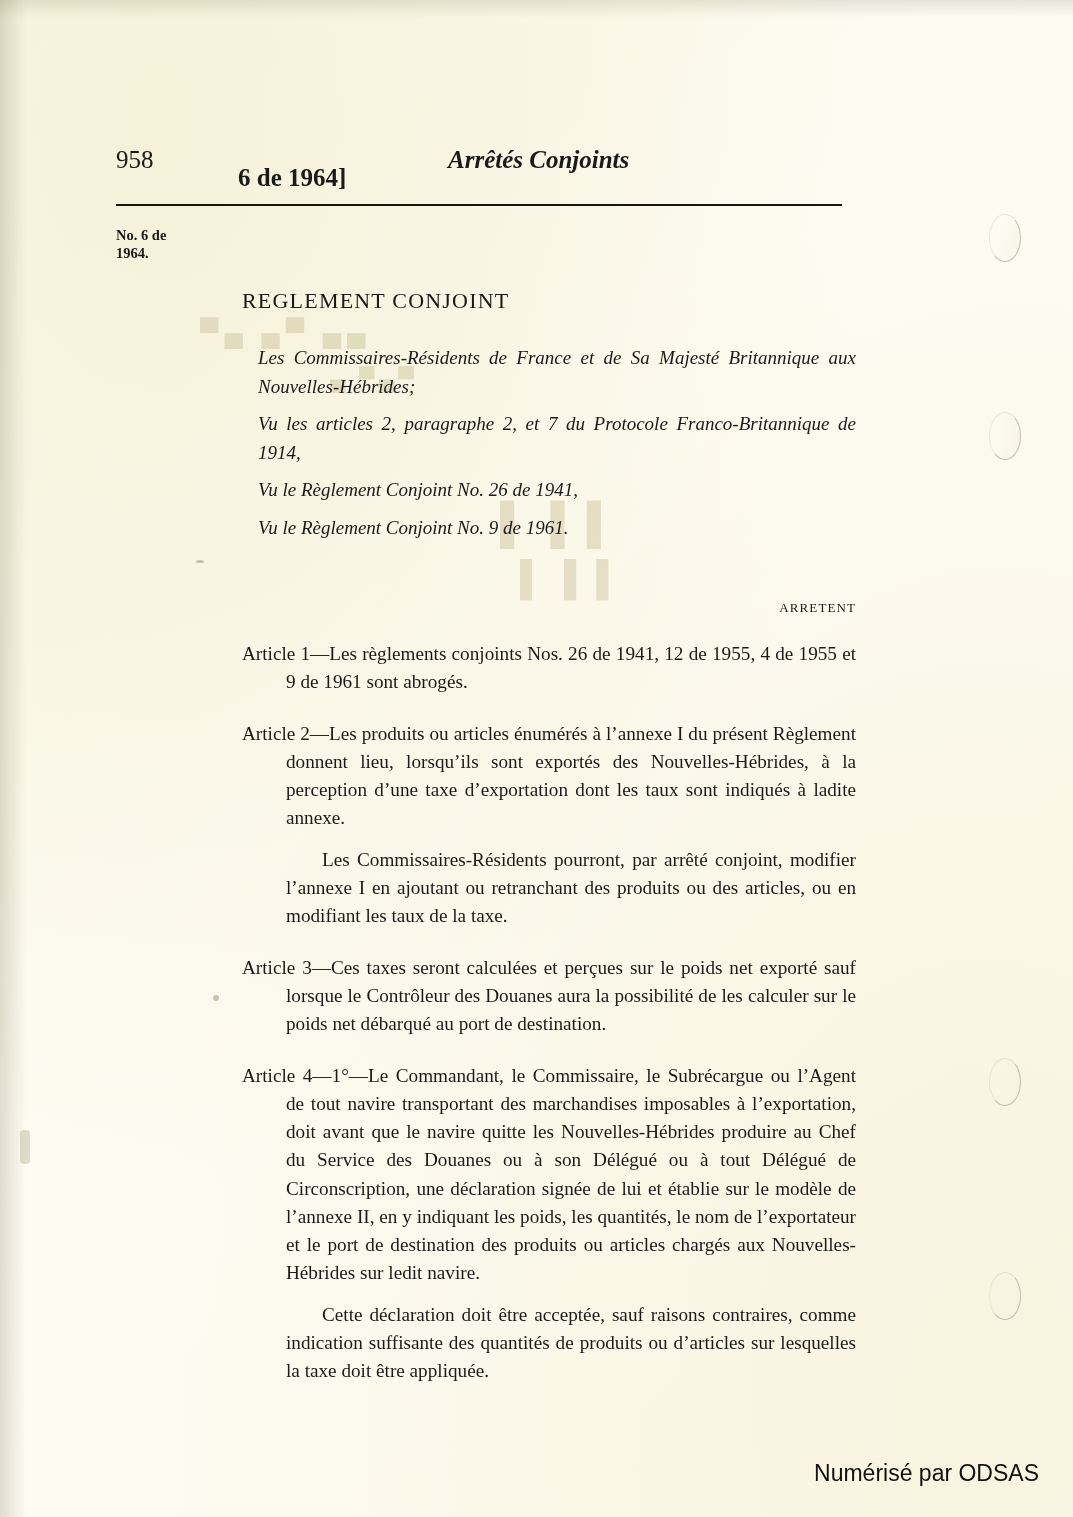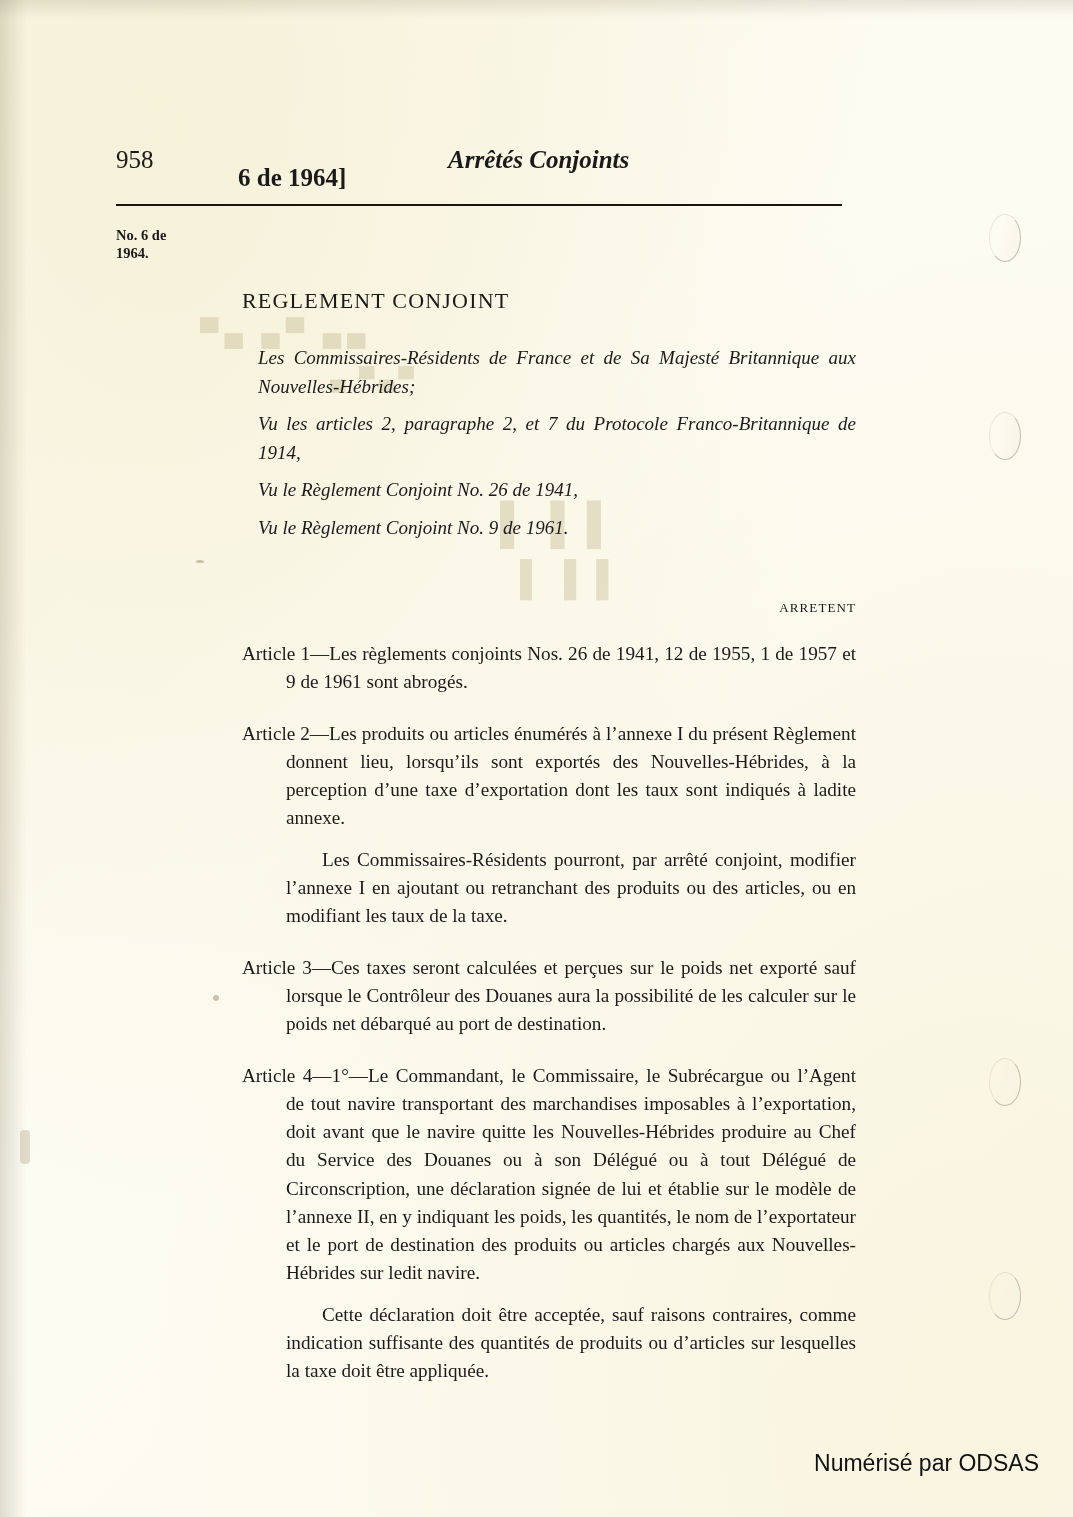--- a/index.html
+++ b/index.html
@@ -242,7 +242,7 @@
     <div class="arretent">ARRETENT</div>
 
     <div class="article">
-      <span>Article 1—Les règlements conjoints Nos. 26 de 1941, 12 de 1955, 1 de 1957 et 9 de 1961 sont abrogés.</span>
+      <span>Article 1—Les règlements conjoints Nos. 26 de 1941, 12 de 1955, 4 de 1955 et 9 de 1961 sont abrogés.</span>
     </div>
 
     <div class="article">

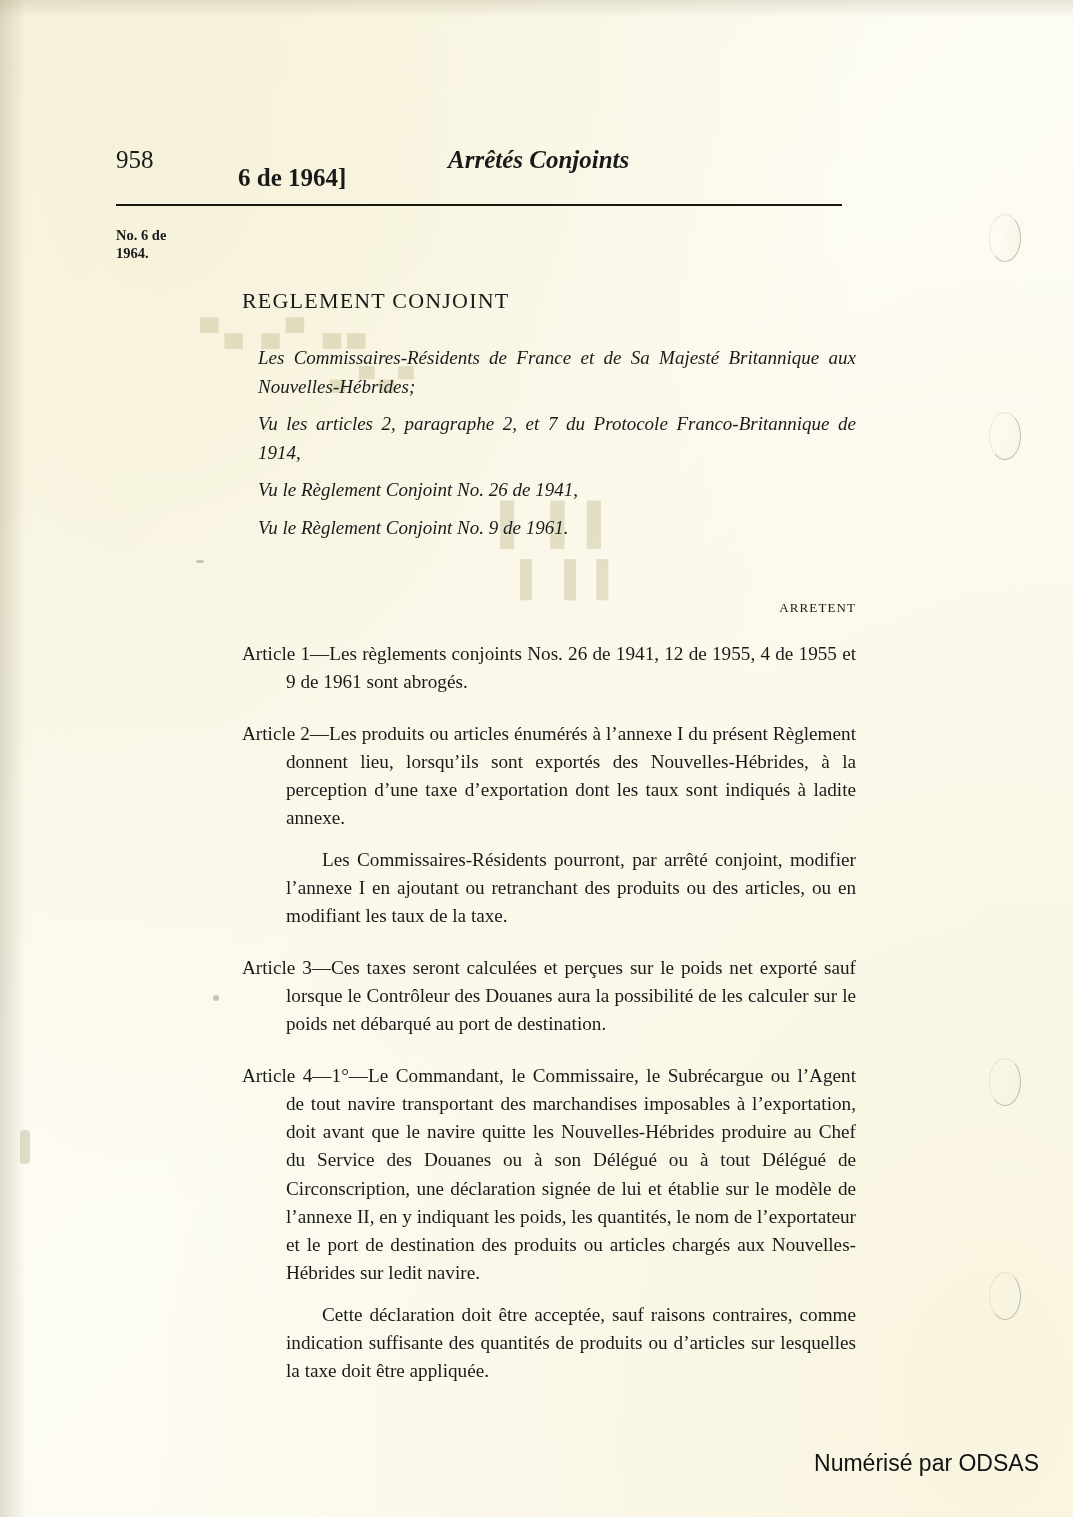--- a/index.html
+++ b/index.html
@@ -165,7 +165,7 @@
   .watermark {
     position: absolute;
     right: 34px;
-    bottom: 40px;
+    bottom: 30px;
     font-family: "Liberation Sans", sans-serif;
     font-size: 23px;
     color: #111;

